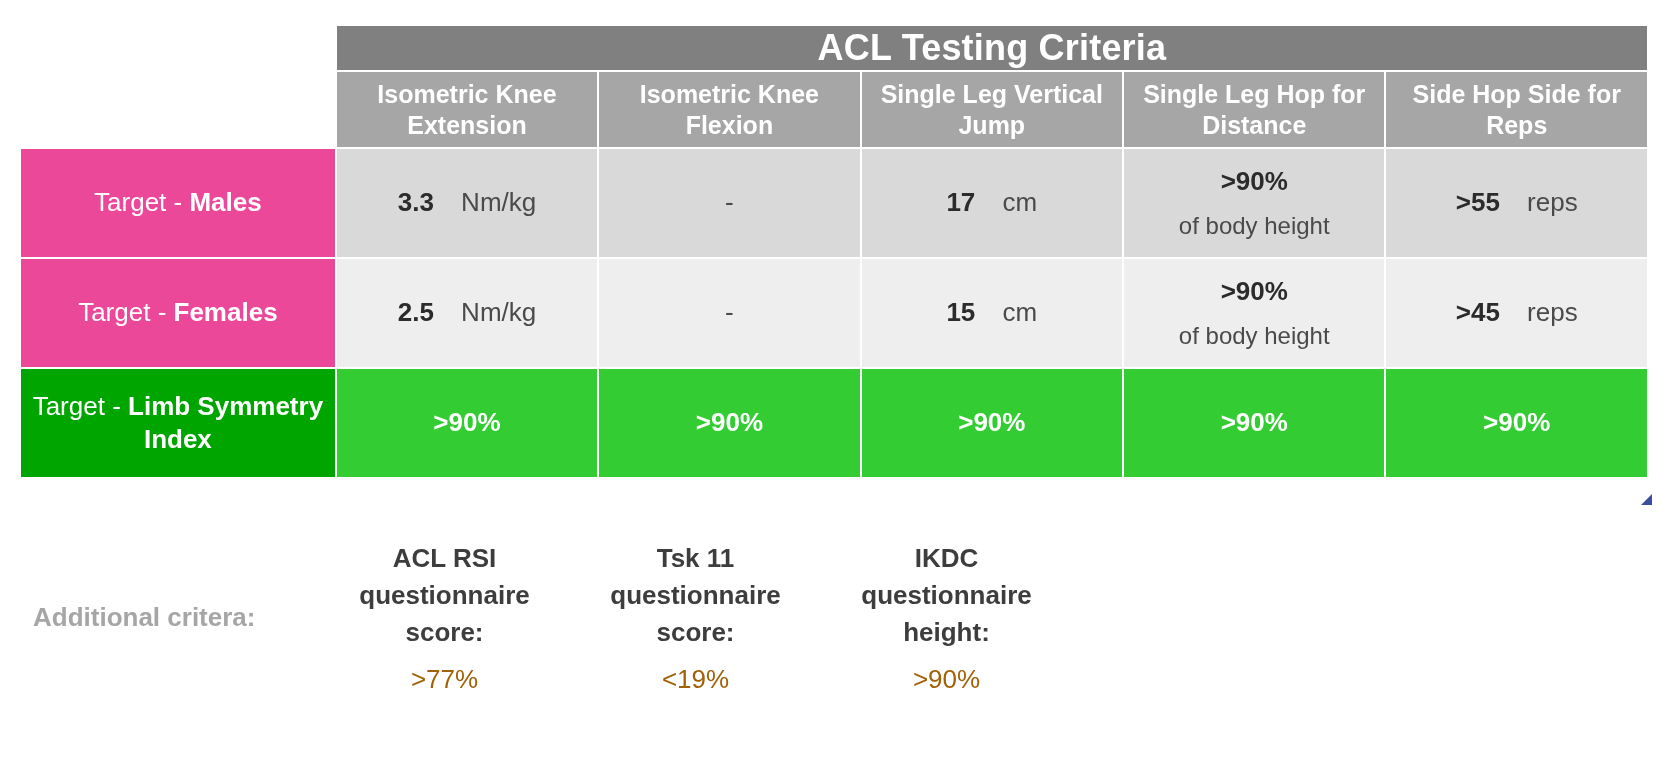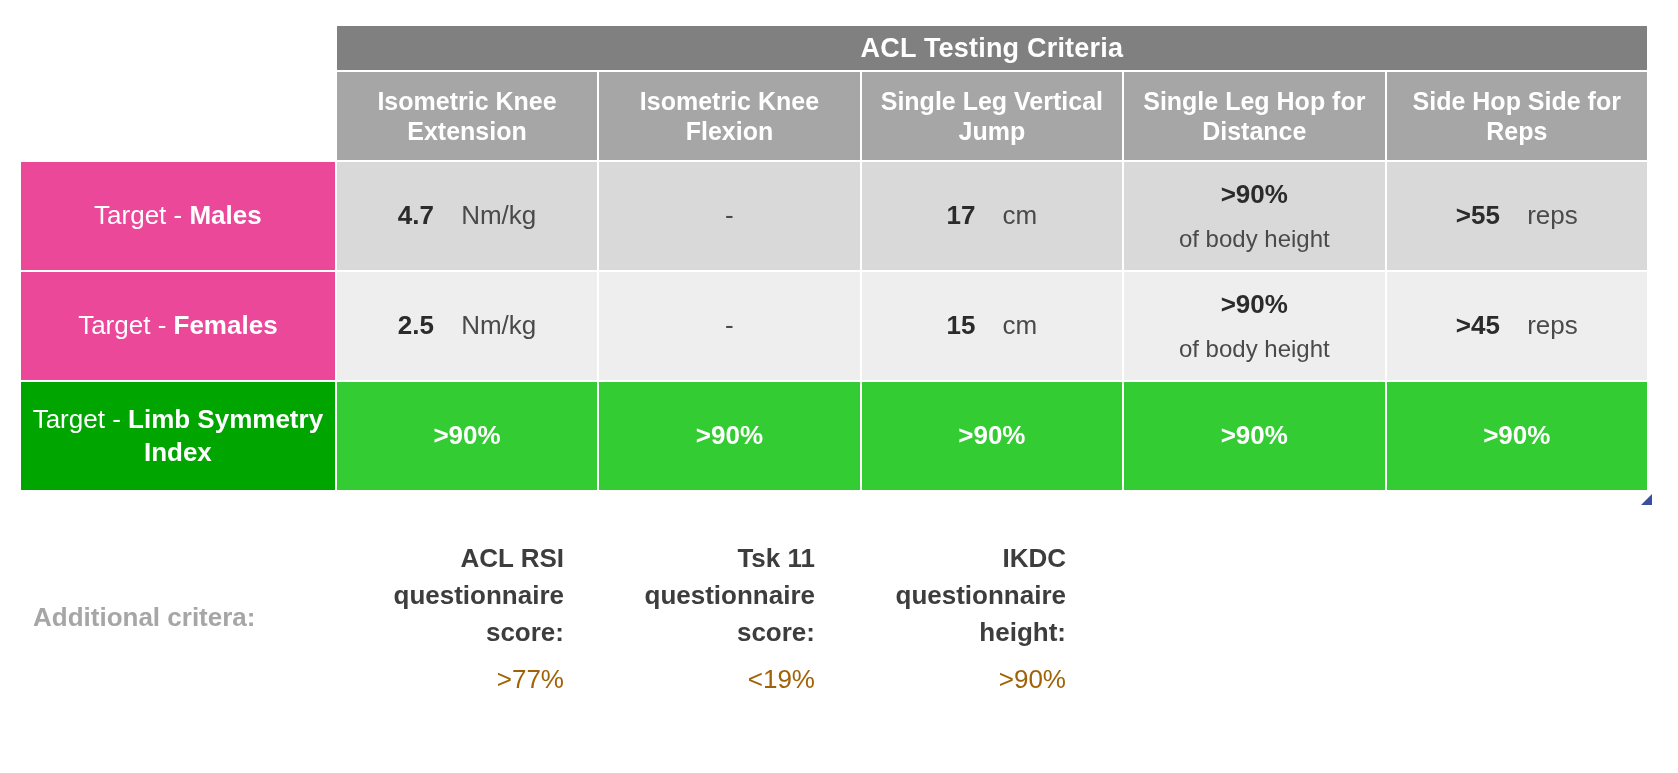--- a/index.html
+++ b/index.html
@@ -59,7 +59,7 @@
   .banner {
     background: #808080;
     color: #ffffff;
-    font-size: 27px;
+    font-size: 36px;
     font-weight: bold;
     height: 44px;
     line-height: 44px;

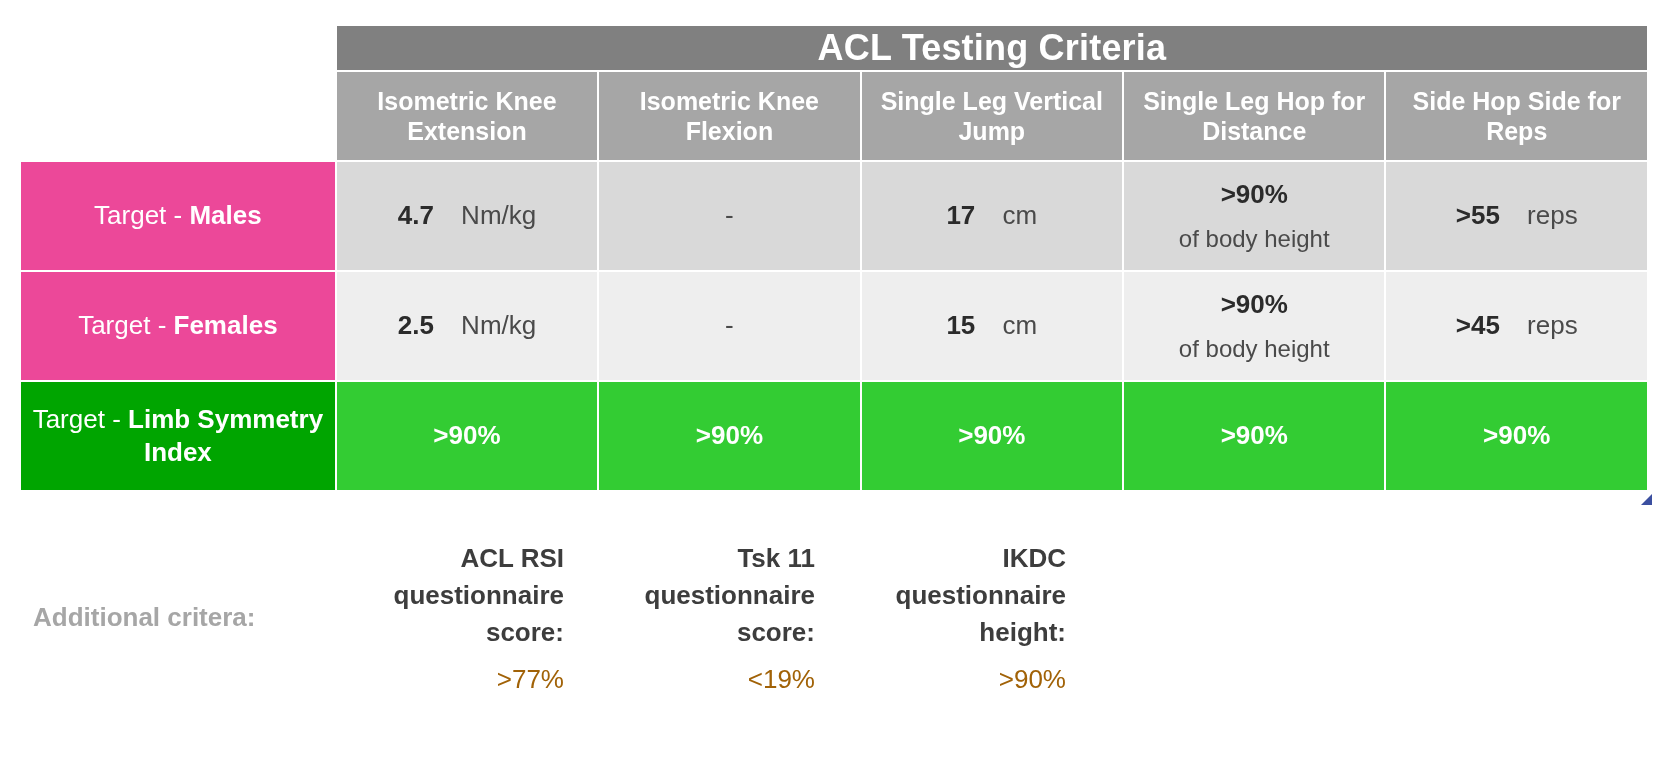--- a/index.html
+++ b/index.html
@@ -73,7 +73,7 @@
     font-size: 25px;
     font-weight: bold;
     line-height: 1.22;
-    height: 88px;
+    height: 75px;
     padding: 4px 8px;
   }
 

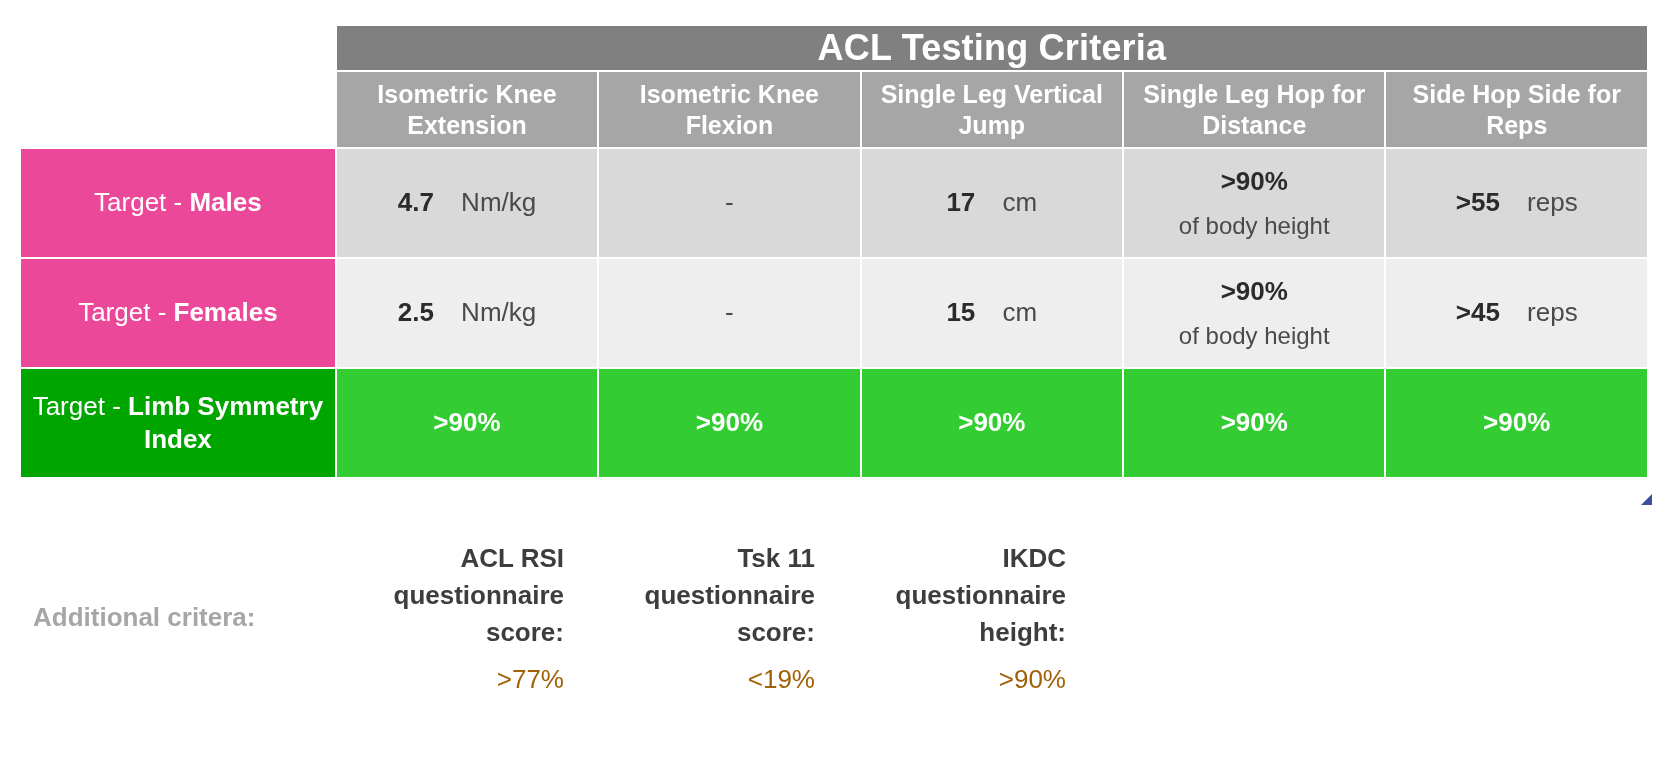--- a/index.html
+++ b/index.html
@@ -201,7 +201,7 @@
           <td class="rowlabel"><span>Target - </span><b>Males</b></td>
 
           <td class="cell band-a">
-            <span class="num">4.7</span><span class="unit"> Nm/kg</span>
+            <span class="num">3.3</span><span class="unit"> Nm/kg</span>
           </td>
 
           <td class="cell band-a">

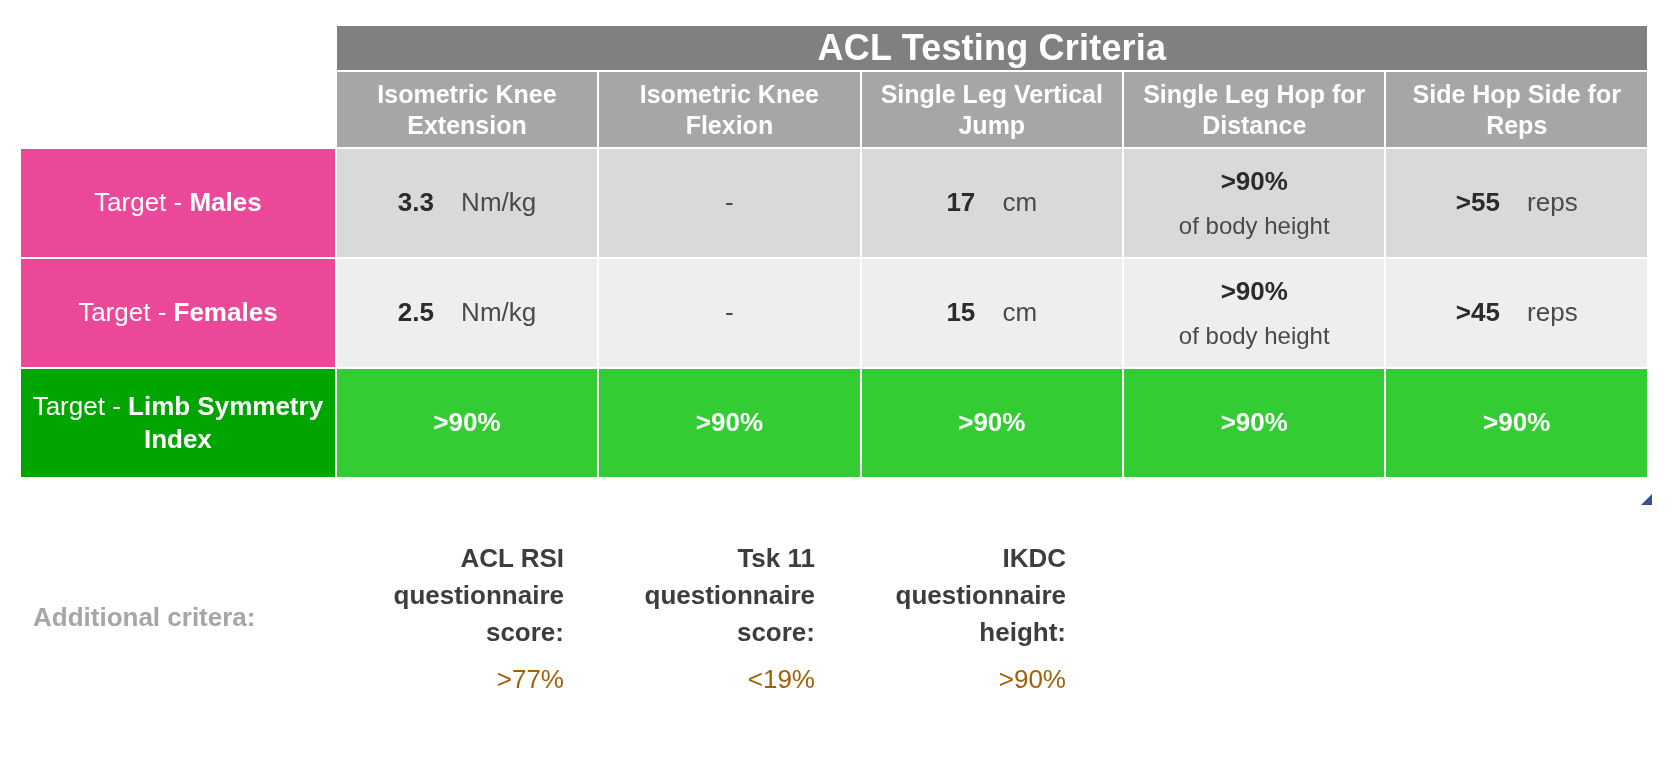--- a/index.html
+++ b/index.html
@@ -134,7 +134,7 @@
     display: flex;
   }
   .extra-col {
-    text-align: right;
+    text-align: center;
     padding: 0 6px;
     box-sizing: border-box;
   }

